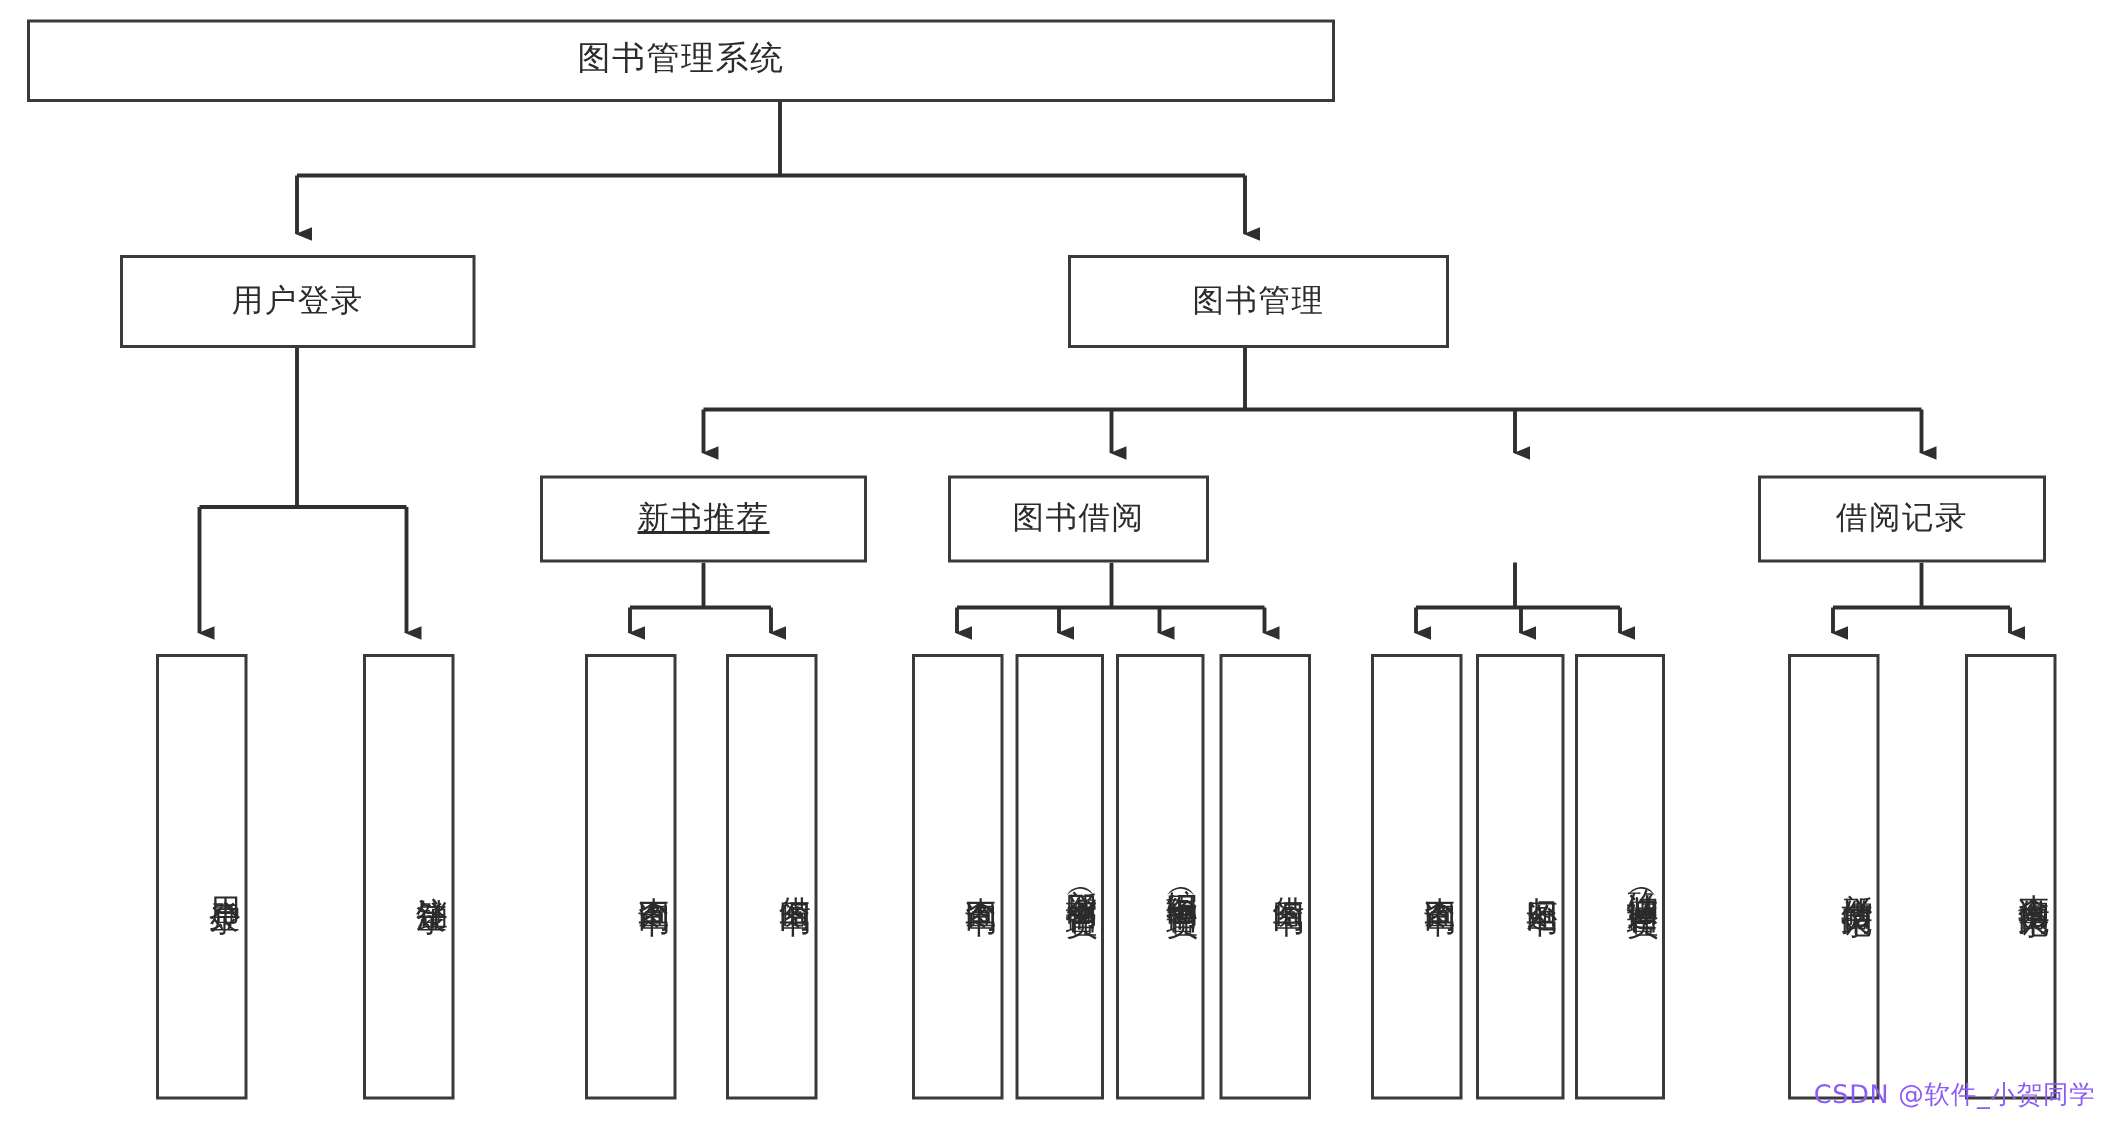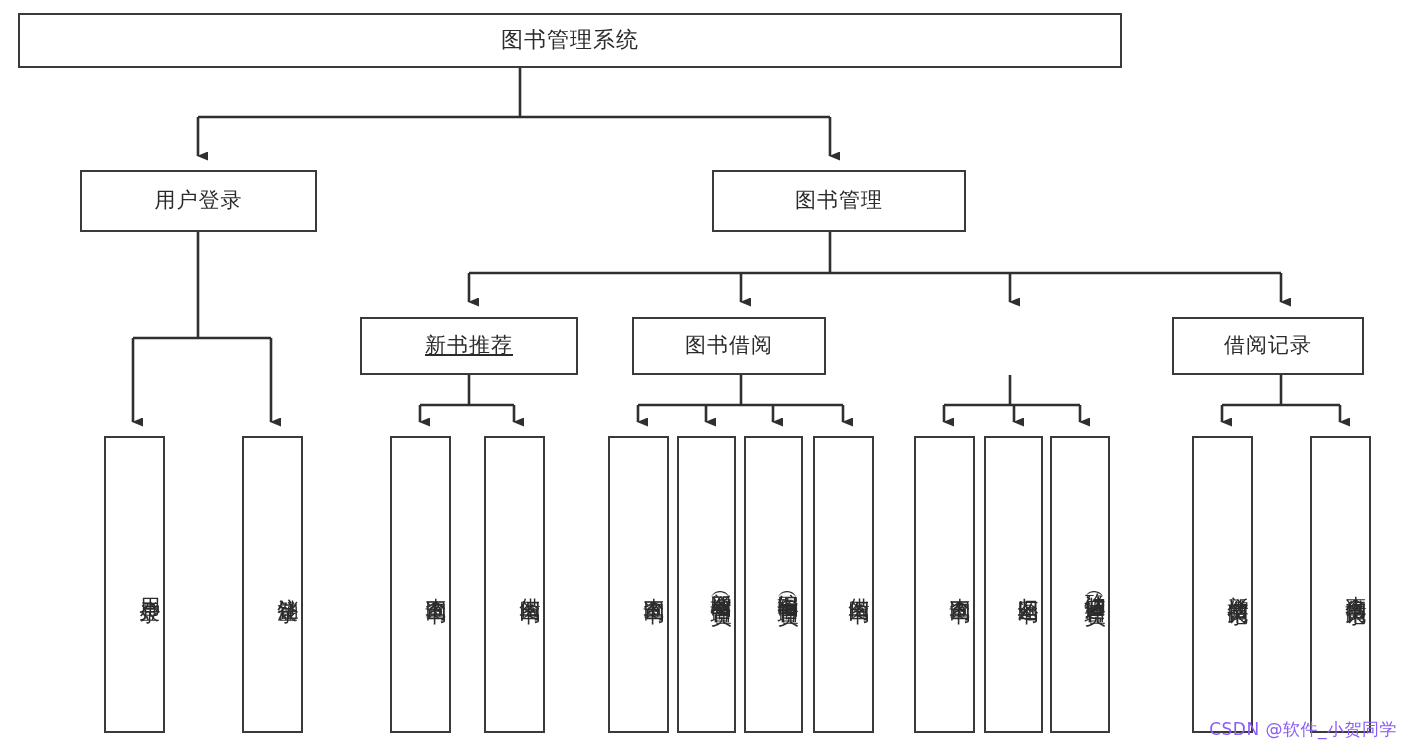--- a/index.html
+++ b/index.html
@@ -123,7 +123,7 @@
     </g>
   </svg>
 
-  <div class="node horiz root" style="left:18px; top:13px; width:1104px; height:55px;">
+  <div class="node horiz root" style="left:18px; top:13px; width:872px; height:55px;">
     <span>图书管理系统</span>
   </div>
 

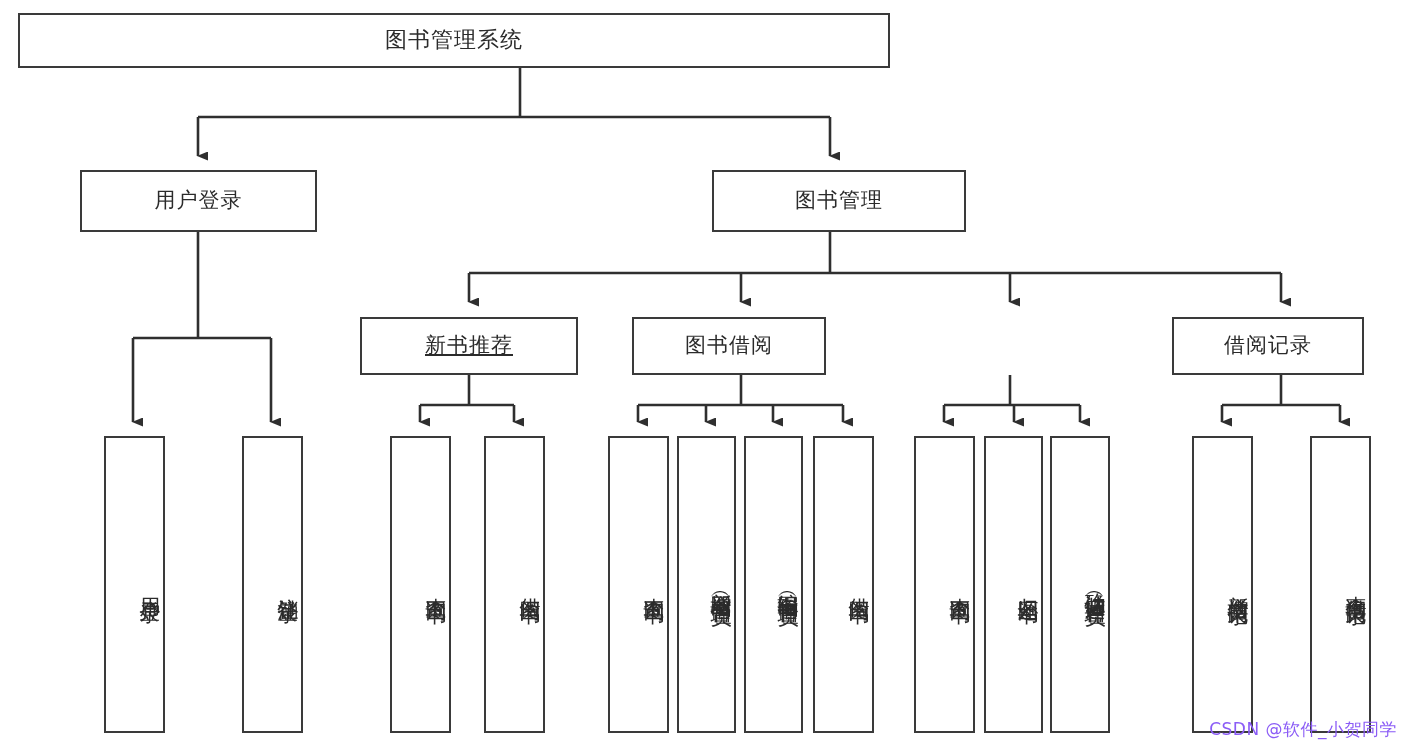--- a/index.html
+++ b/index.html
@@ -137,7 +137,7 @@
   <div class="node horiz" style="left:360px; top:317px; width:218px; height:58px;text-decoration:underline;">
     <span>新书推荐</span>
   </div>
-  <div class="node horiz" style="left:632px; top:317px; width:194px; height:58px;">
+  <div class="node horiz" style="left:632px; top:317px; width:174px; height:58px;">
     <span>图书借阅</span>
   </div>
   <div class="node horiz" style="left:1172px; top:317px; width:192px; height:58px;">

